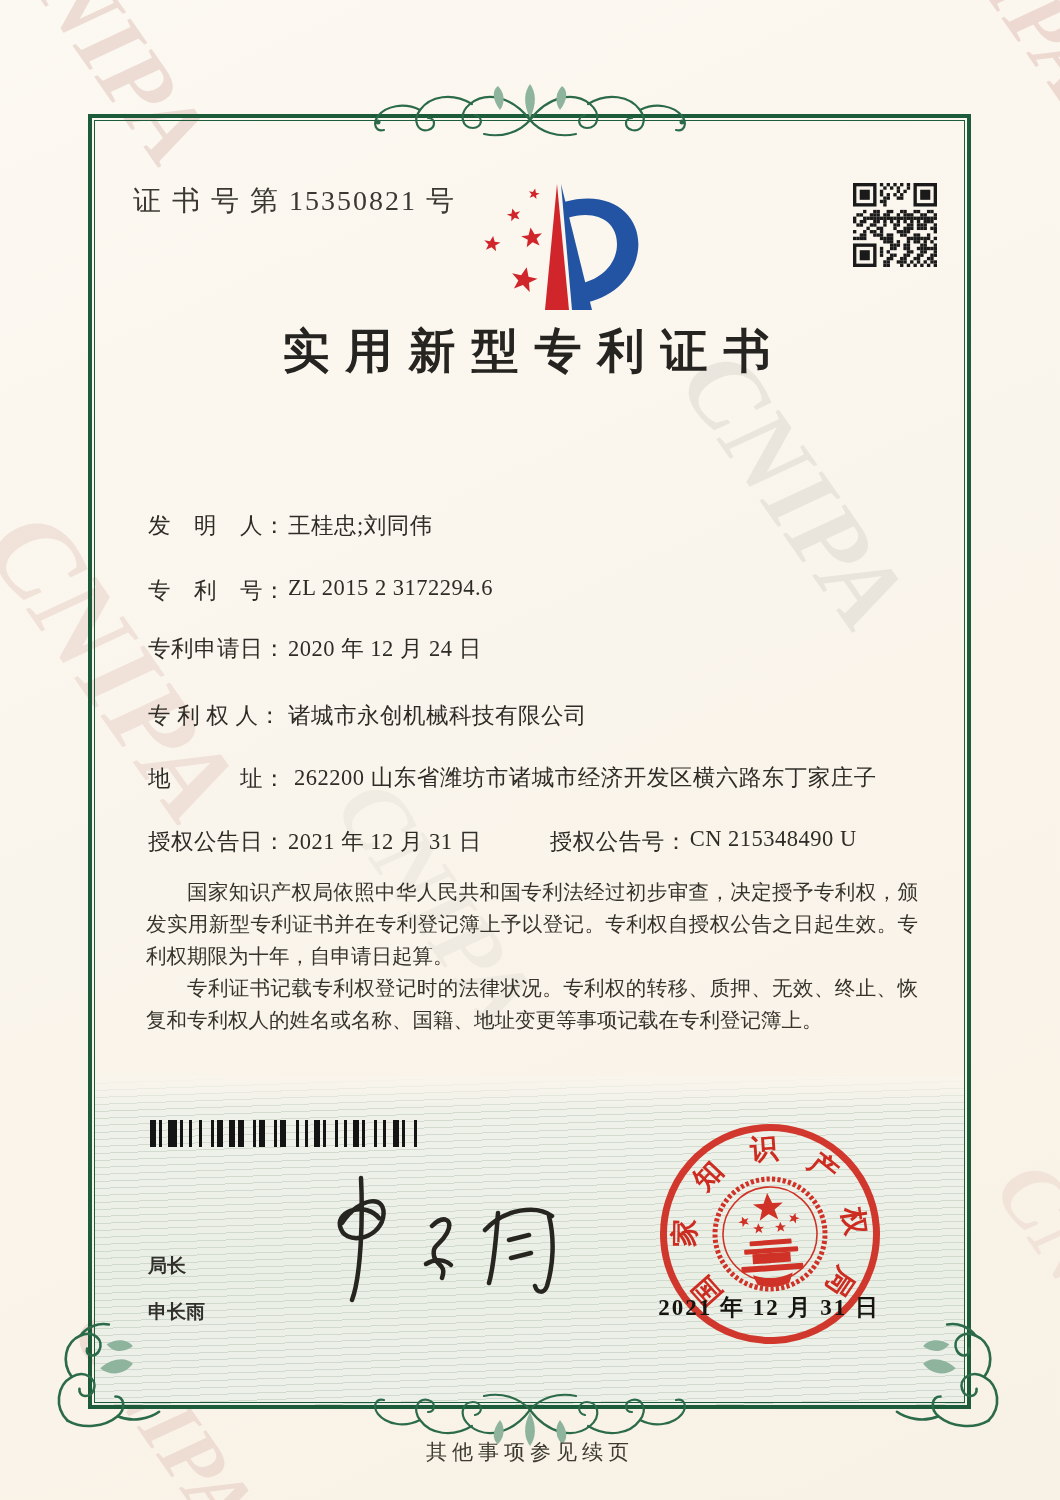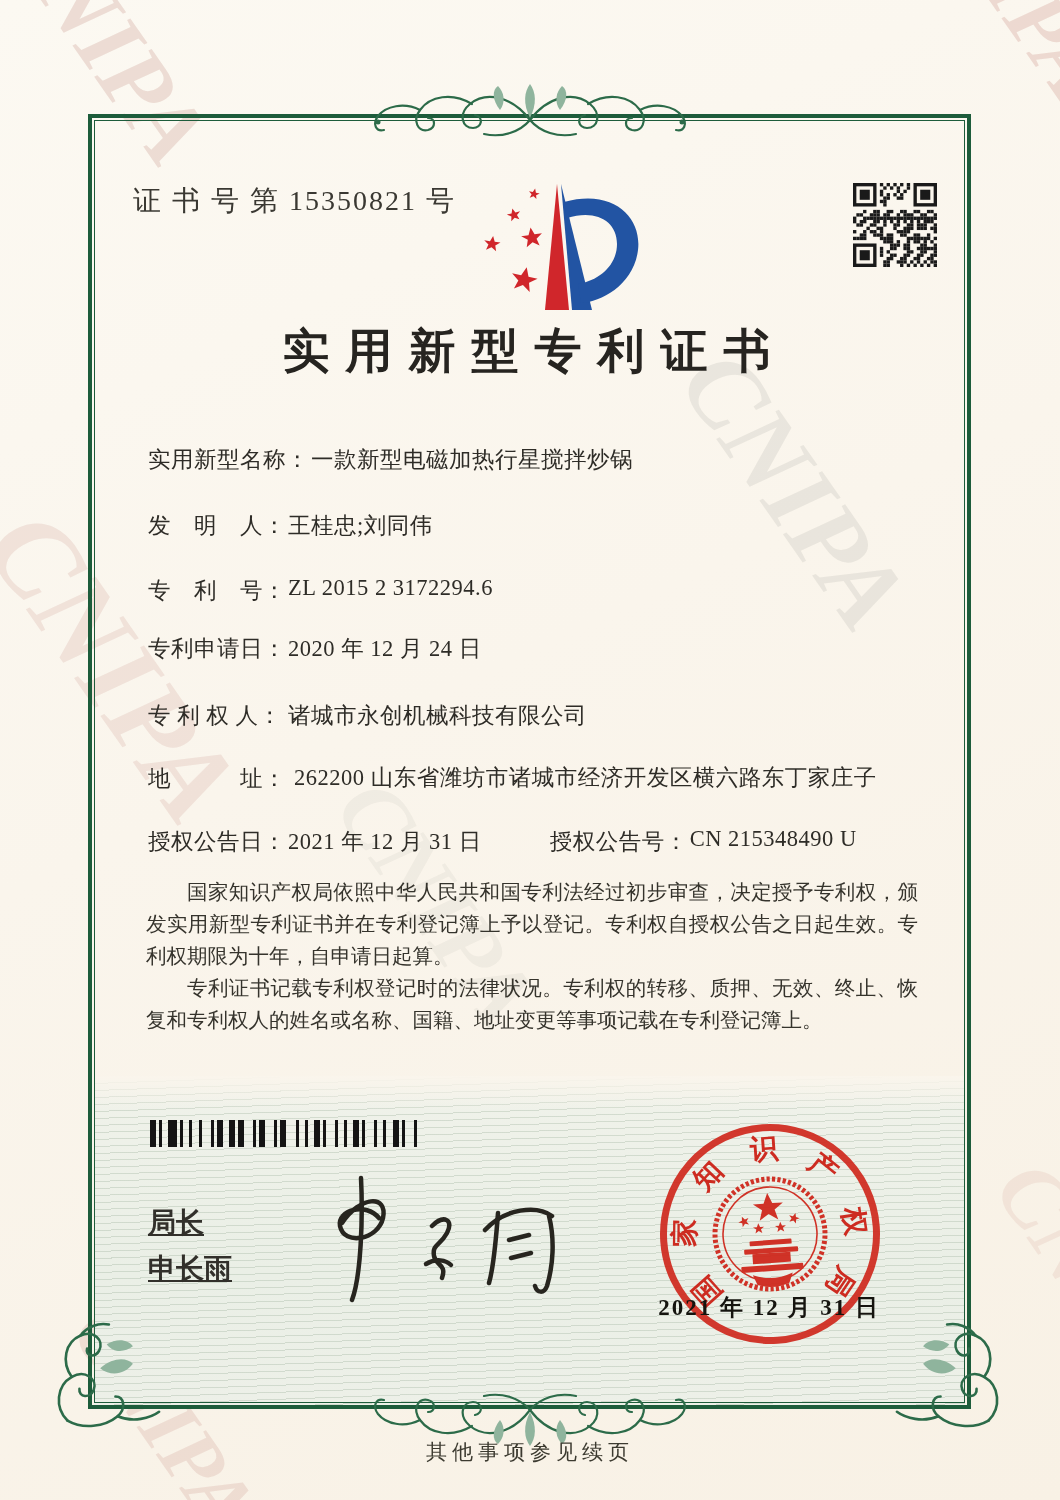--- a/index.html
+++ b/index.html
@@ -416,10 +416,6 @@
 
   <div class="title">实用新型专利证书</div>
 
-  <div class="f-row" style="top:444px">
-    <span class="f-label">实用新型名称：</span>
-    <span class="f-value">一款新型电磁加热行星搅拌炒锅</span>
-  </div>
   <div class="f-row" style="top:510px">
     <span class="f-label">发　明　人：</span>
     <span class="f-value">王桂忠;刘同伟</span>

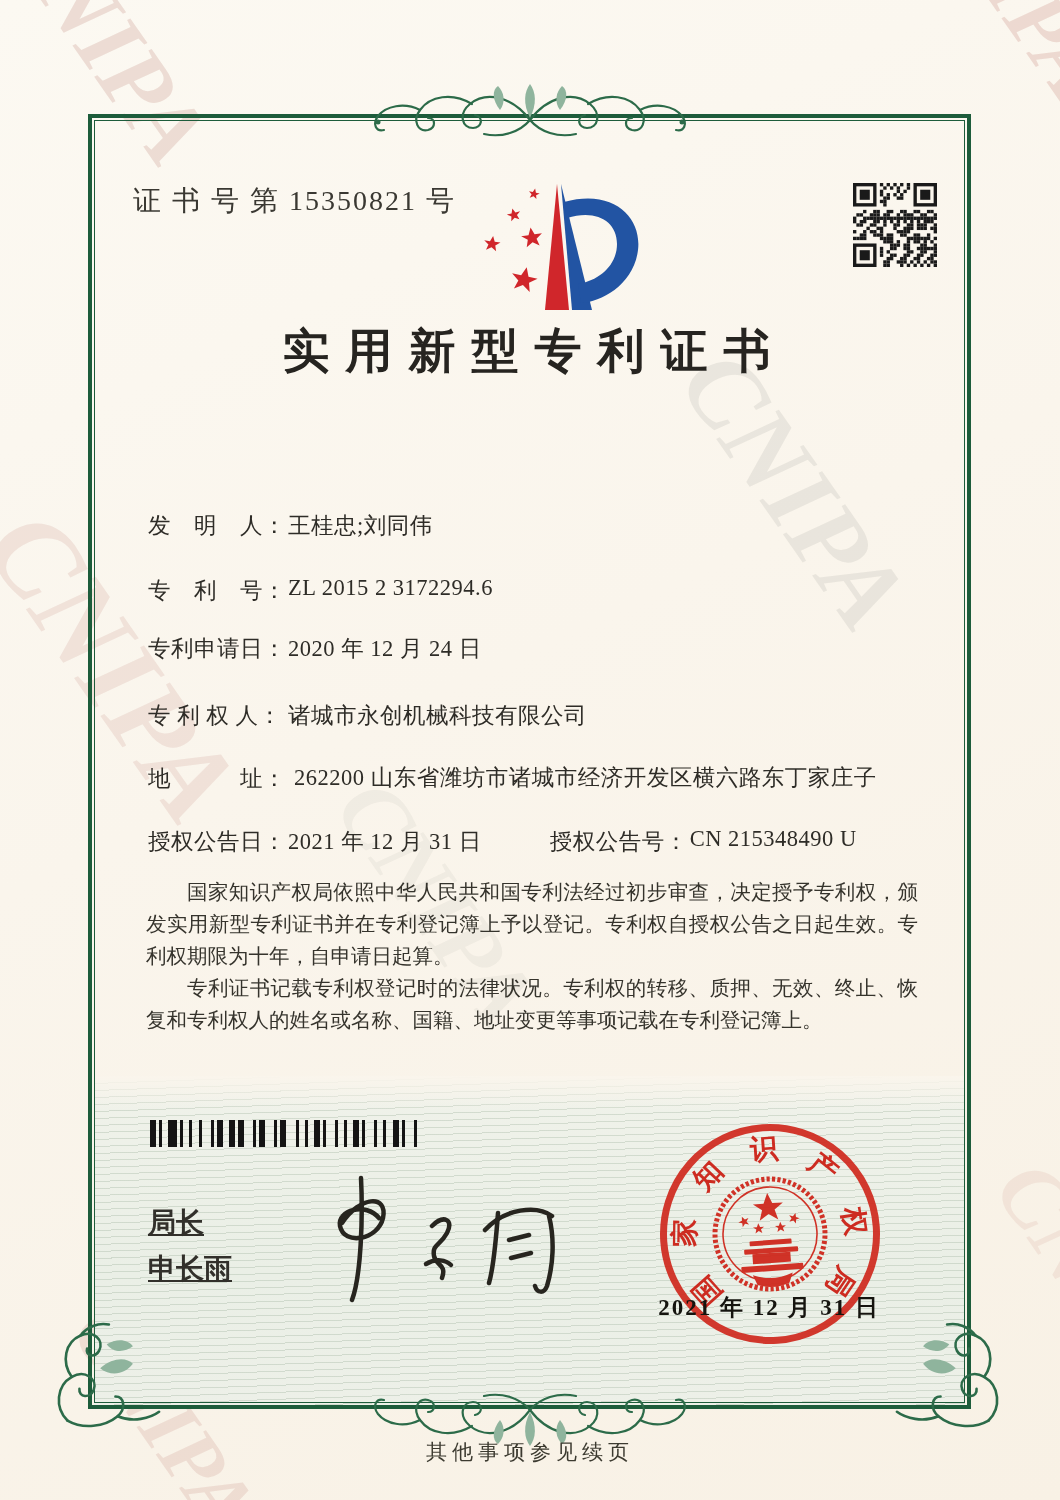--- a/index.html
+++ b/index.html
@@ -60,9 +60,9 @@
   .barcode{ position:absolute; left:150px; top:1120px; width:270px; height:27px;
             display:flex; z-index:4;}
   .barcode i{ display:block; height:100%; }
-  .officer{ position:absolute; left:148px; top:1200px; z-index:4;
+  .officer{ position:absolute; left:148px; top:1243px; z-index:4;
             font-family:"Liberation Sans",sans-serif; font-weight:bold;
-            font-size:28px; color:#32302b; line-height:46px;text-decoration:underline;}
+            font-size:19px; color:#32302b; line-height:46px;}
   .signature{ position:absolute; left:282px; top:1168px; z-index:5;}
   .seal{ position:absolute; left:660px; top:1124px; width:220px; height:220px;
          border-radius:50%; border:7px solid rgba(206,36,24,.9); z-index:4;

